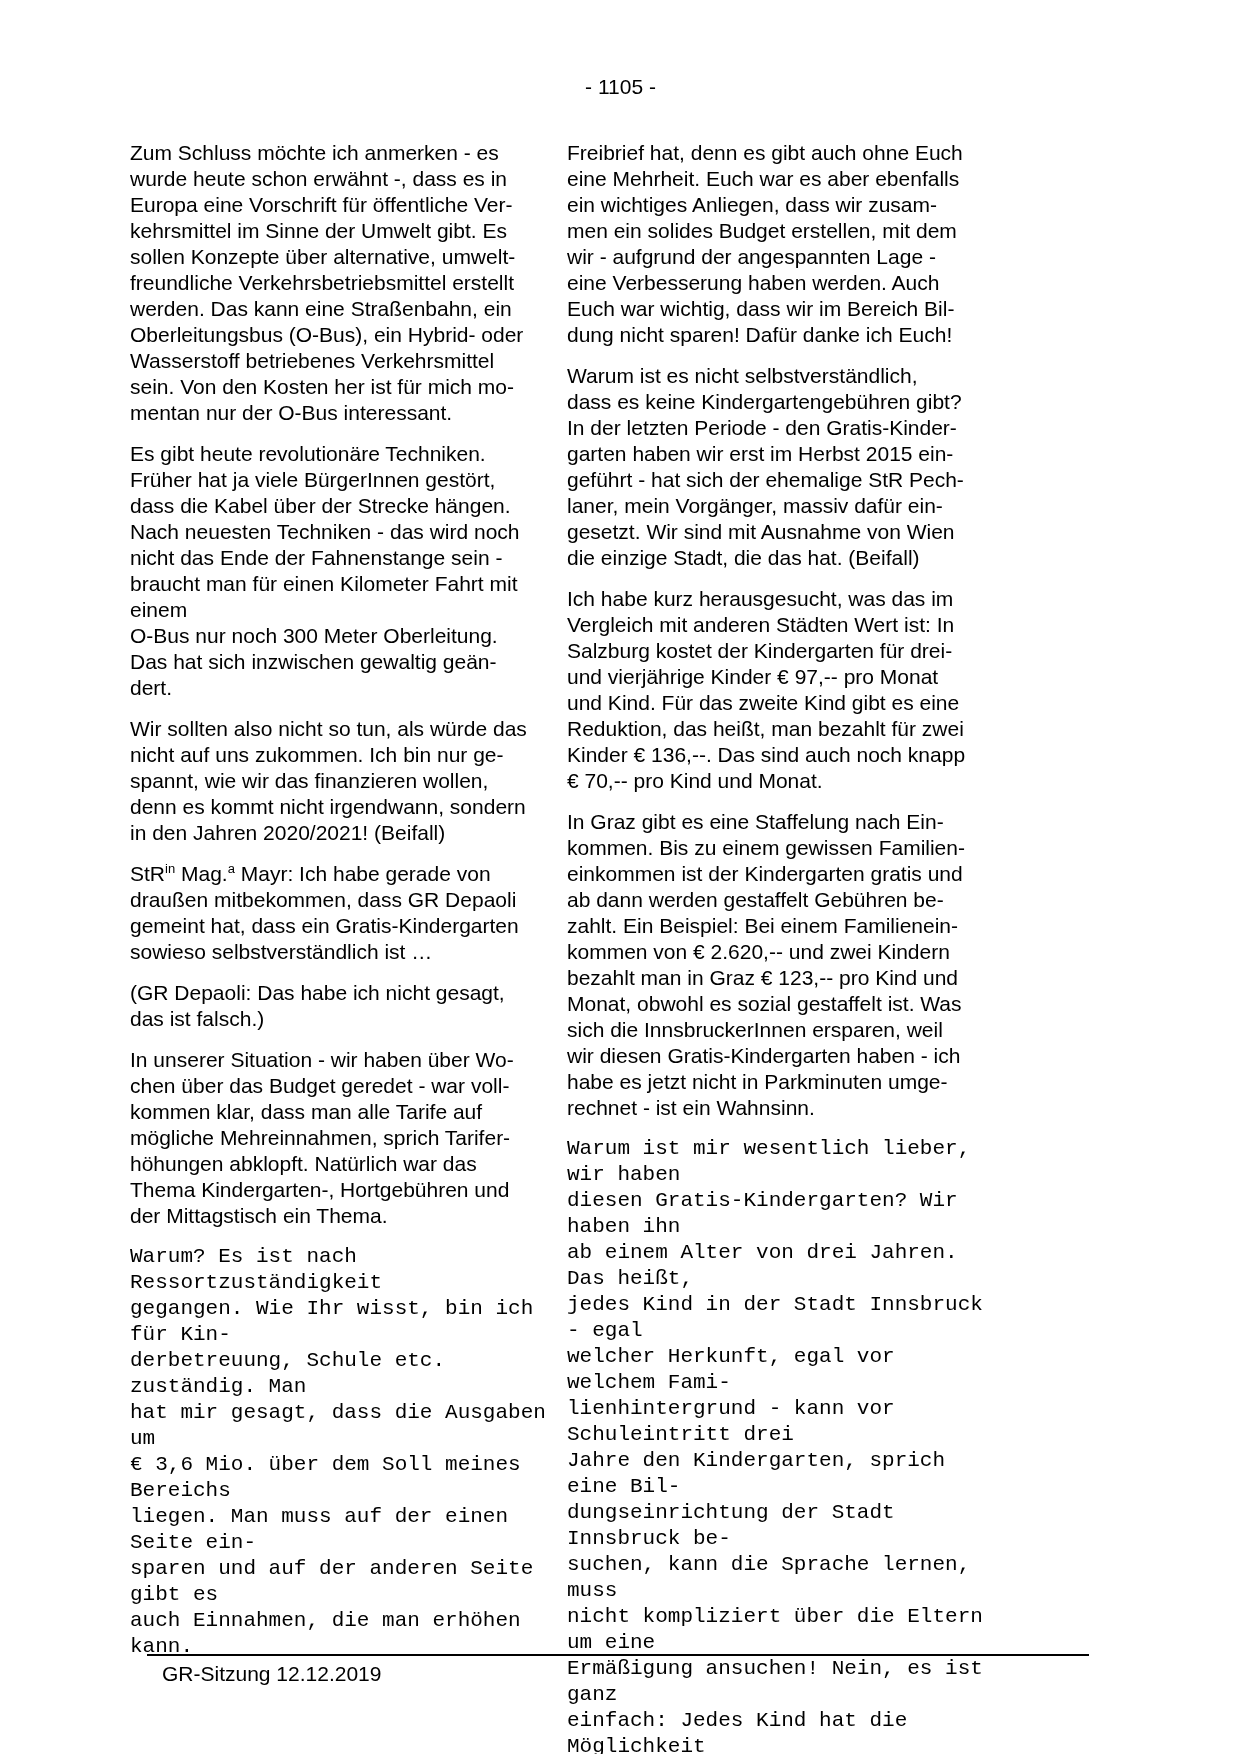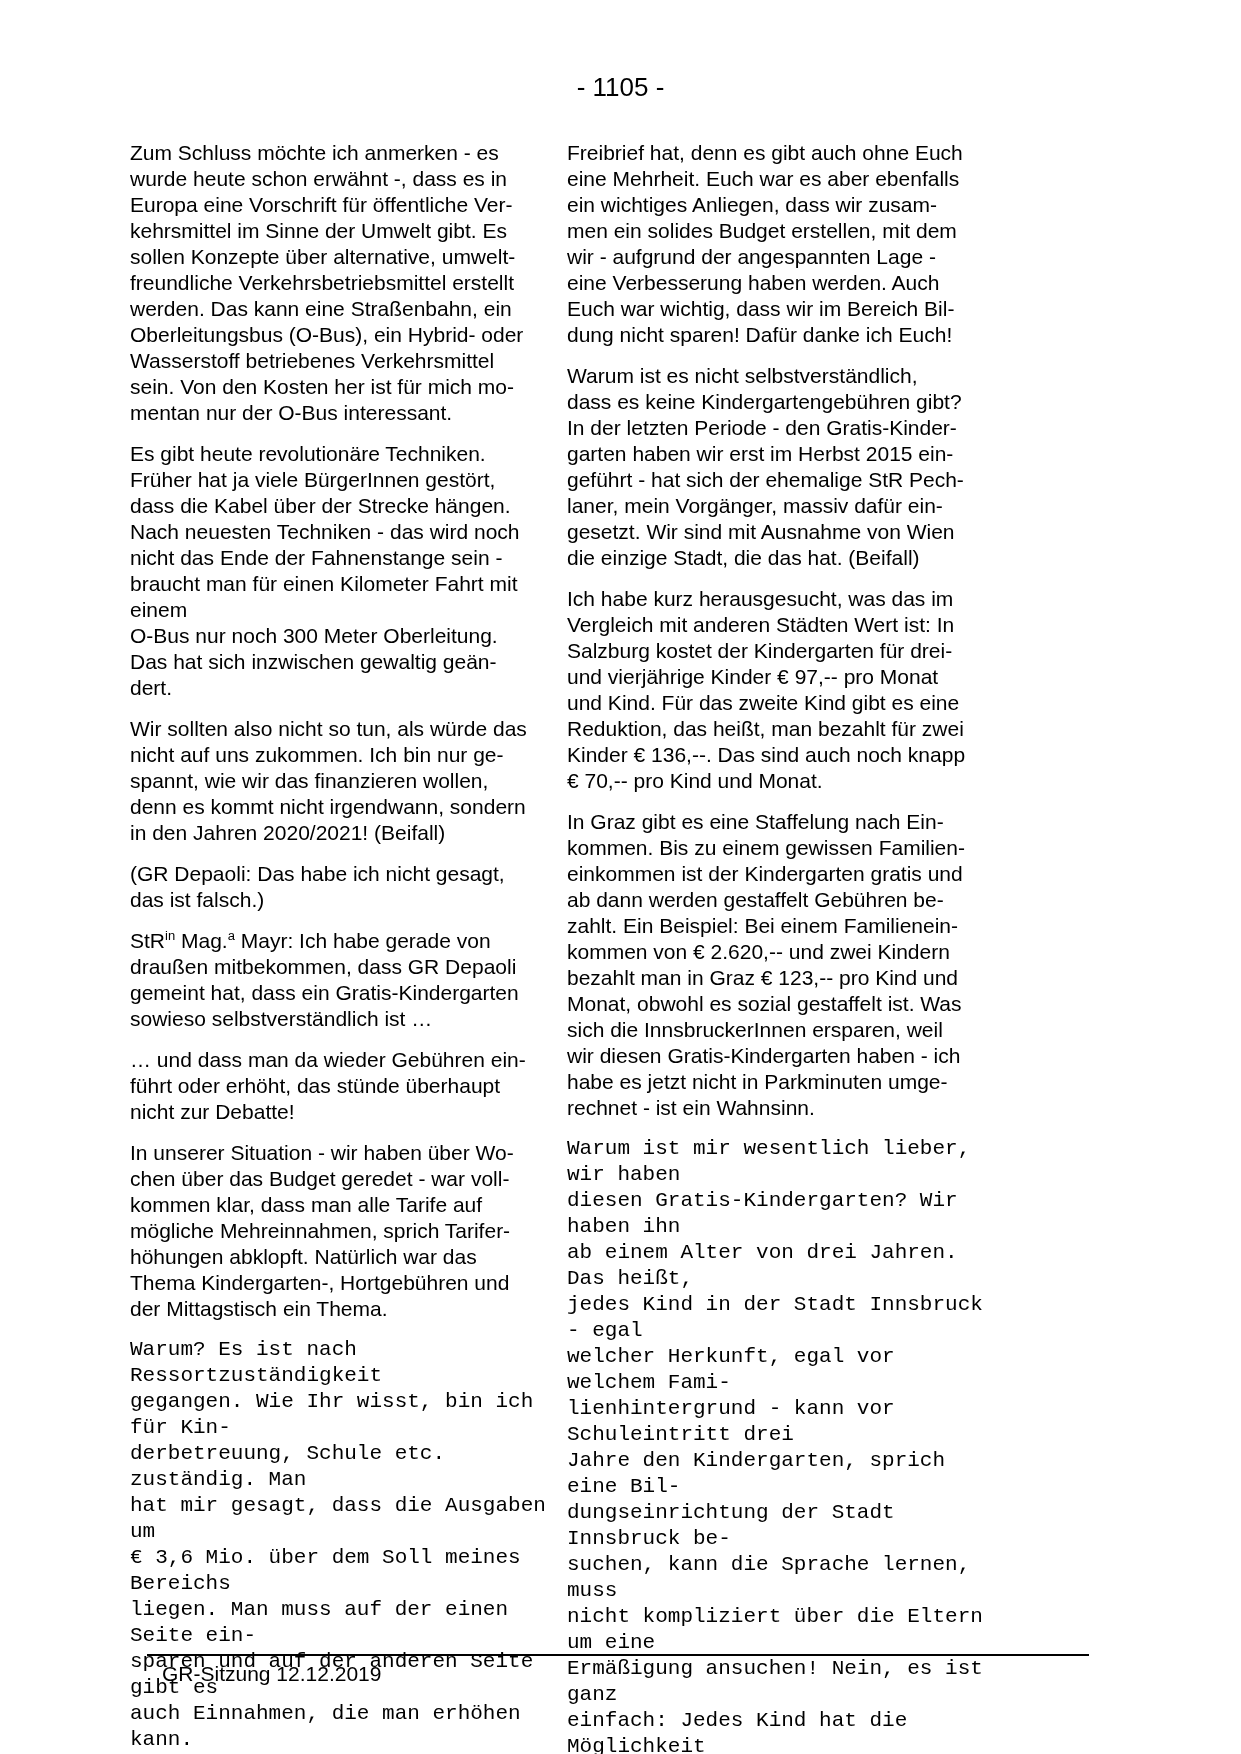--- a/index.html
+++ b/index.html
@@ -21,7 +21,7 @@
     left: 0;
     width: 1241px;
     text-align: center;
-    font-size: 26px;
+    font-size: 21px;
     line-height: 26px;
   }
   .columns {

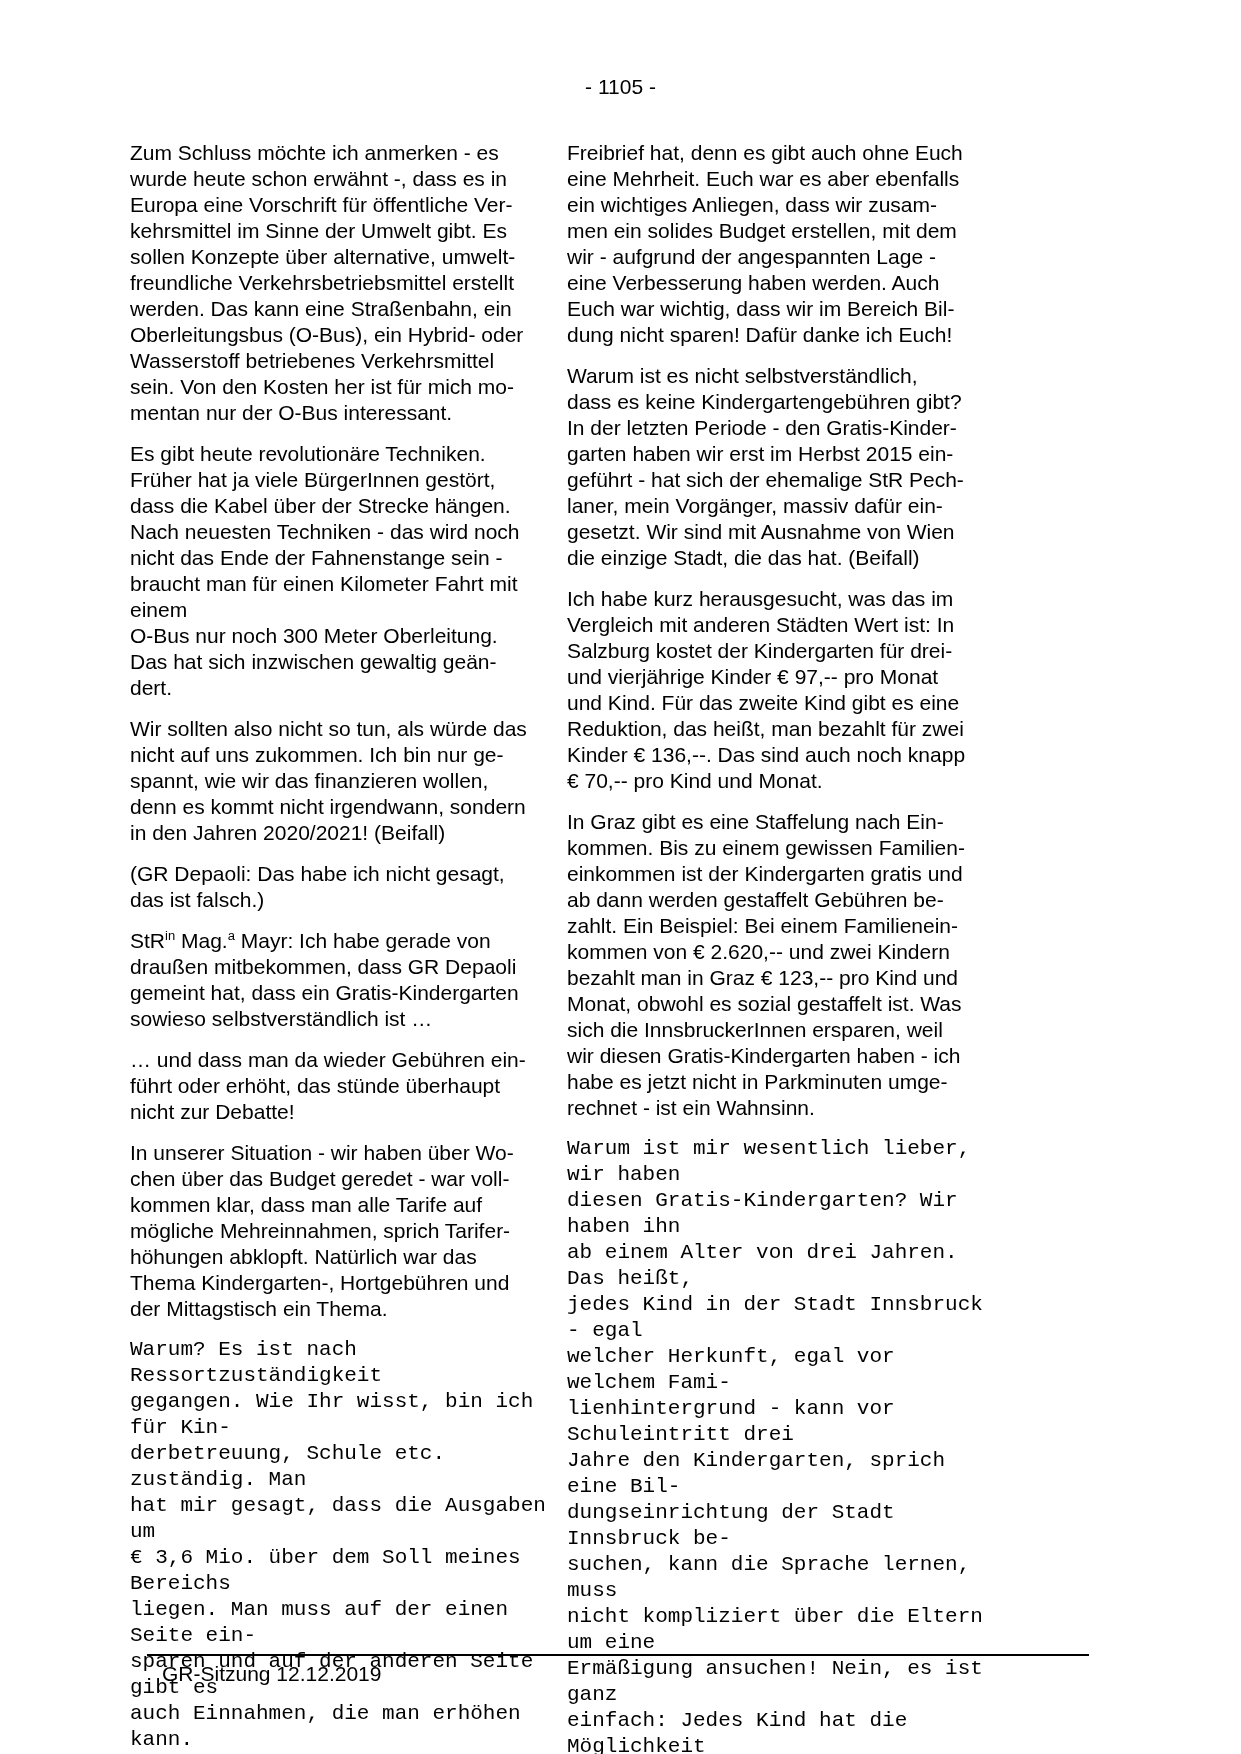--- a/index.html
+++ b/index.html
@@ -73,8 +73,8 @@
       <p>Zum Schluss möchte ich anmerken - es<br>wurde heute schon erwähnt -, dass es in<br>Europa eine Vorschrift für öffentliche Ver-<br>kehrsmittel im Sinne der Umwelt gibt. Es<br>sollen Konzepte über alternative, umwelt-<br>freundliche Verkehrsbetriebsmittel erstellt<br>werden. Das kann eine Straßenbahn, ein<br>Oberleitungsbus (O-Bus), ein Hybrid- oder<br>Wasserstoff betriebenes Verkehrsmittel<br>sein. Von den Kosten her ist für mich mo-<br>mentan nur der O-Bus interessant.</p>
       <p>Es gibt heute revolutionäre Techniken.<br>Früher hat ja viele BürgerInnen gestört,<br>dass die Kabel über der Strecke hängen.<br>Nach neuesten Techniken - das wird noch<br>nicht das Ende der Fahnenstange sein -<br>braucht man für einen Kilometer Fahrt mit<br>einem<br>O-Bus nur noch 300 Meter Oberleitung.<br>Das hat sich inzwischen gewaltig geän-<br>dert.</p>
       <p>Wir sollten also nicht so tun, als würde das<br>nicht auf uns zukommen. Ich bin nur ge-<br>spannt, wie wir das finanzieren wollen,<br>denn es kommt nicht irgendwann, sondern<br>in den Jahren 2020/2021! (Beifall)</p>
+      <p>StR<sup>in</sup> Mag.<sup>a</sup> Mayr: Ich habe gerade von<br>draußen mitbekommen, dass GR Depaoli<br>gemeint hat, dass ein Gratis-Kindergarten<br>sowieso selbstverständlich ist …</p>
       <p>(GR Depaoli: Das habe ich nicht gesagt,<br>das ist falsch.)</p>
-      <p>StR<sup>in</sup> Mag.<sup>a</sup> Mayr: Ich habe gerade von<br>draußen mitbekommen, dass GR Depaoli<br>gemeint hat, dass ein Gratis-Kindergarten<br>sowieso selbstverständlich ist …</p>
       <p>… und dass man da wieder Gebühren ein-<br>führt oder erhöht, das stünde überhaupt<br>nicht zur Debatte!</p>
       <p>In unserer Situation - wir haben über Wo-<br>chen über das Budget geredet - war voll-<br>kommen klar, dass man alle Tarife auf<br>mögliche Mehreinnahmen, sprich Tarifer-<br>höhungen abklopft. Natürlich war das<br>Thema Kindergarten-, Hortgebühren und<br>der Mittagstisch ein Thema.</p>
       <p>Warum? Es ist nach Ressortzuständigkeit<br>gegangen. Wie Ihr wisst, bin ich für Kin-<br>derbetreuung, Schule etc. zuständig. Man<br>hat mir gesagt, dass die Ausgaben um<br>€ 3,6 Mio. über dem Soll meines Bereichs<br>liegen. Man muss auf der einen Seite ein-<br>sparen und auf der anderen Seite gibt es<br>auch Einnahmen, die man erhöhen kann.</p>

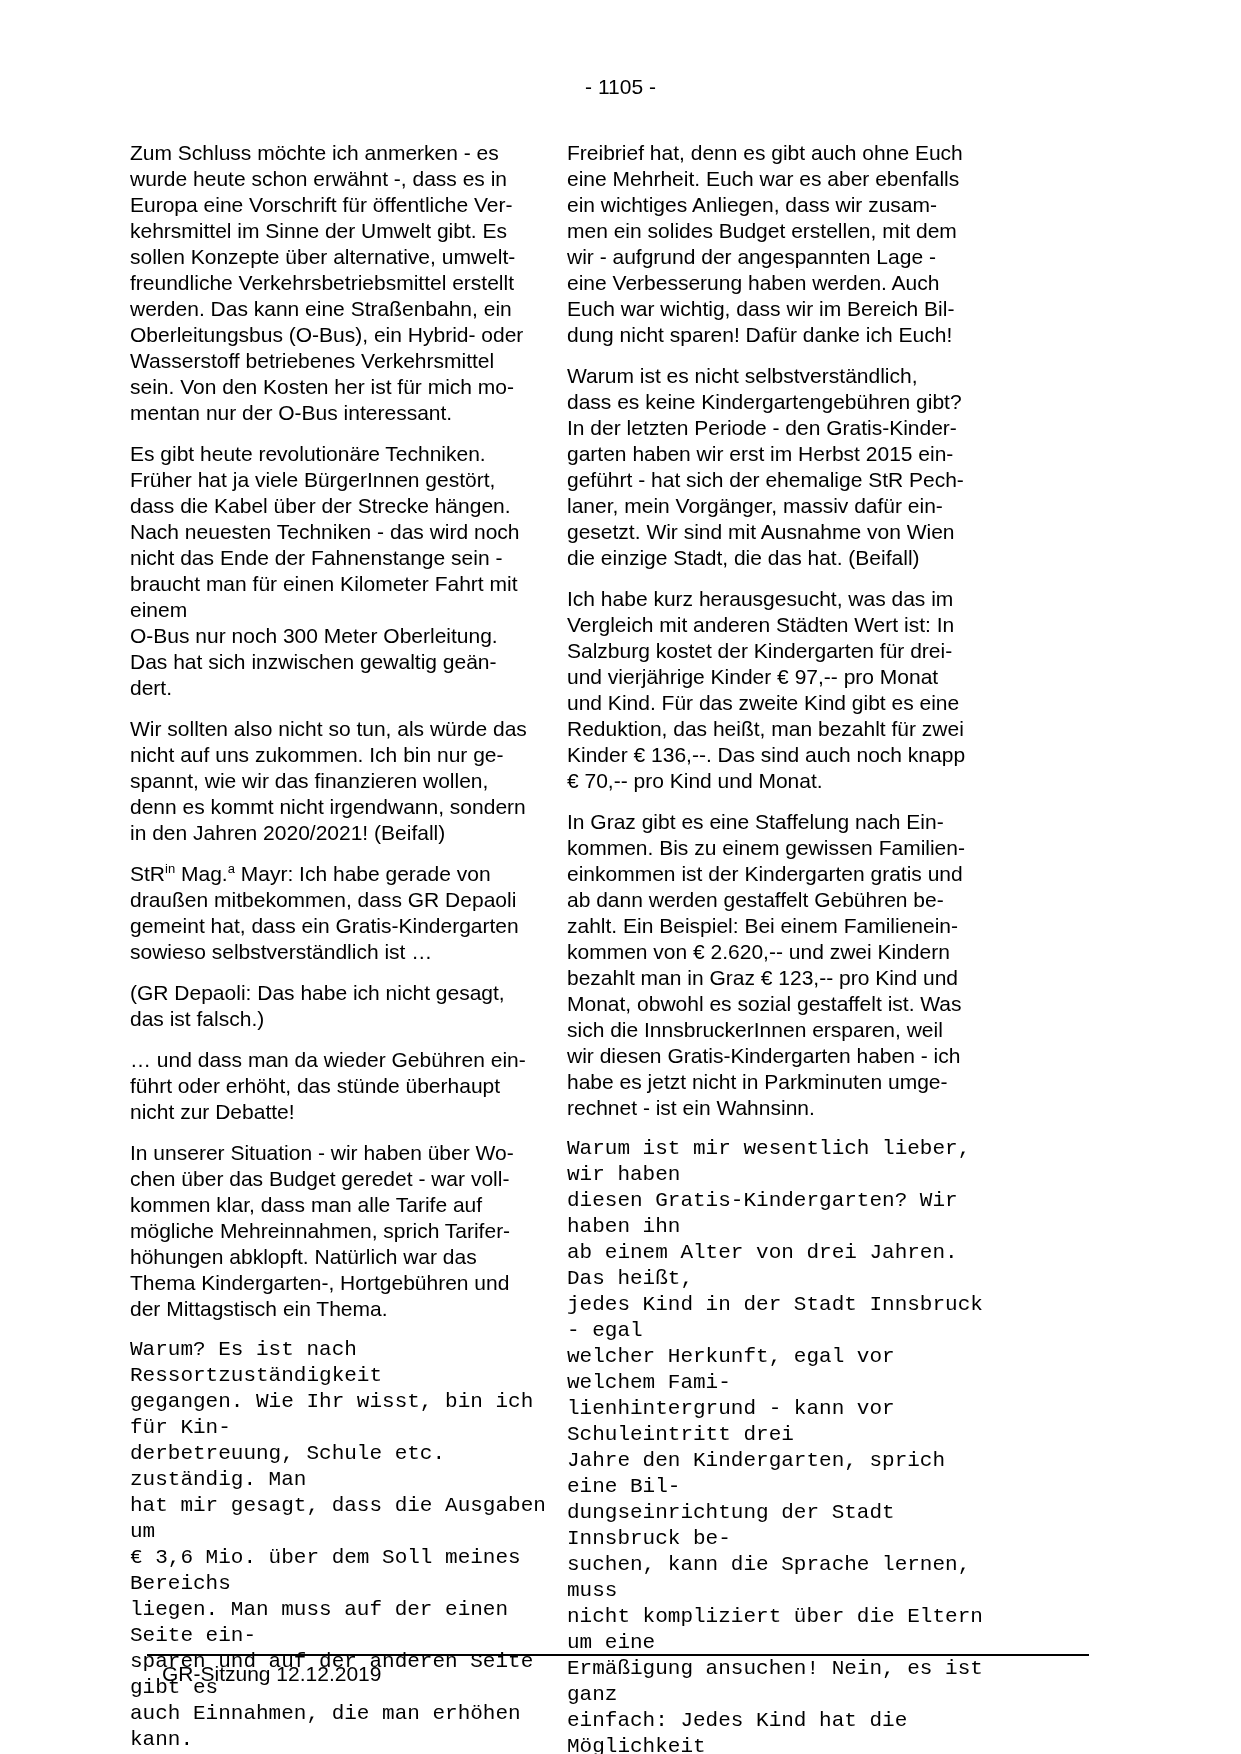--- a/index.html
+++ b/index.html
@@ -75,7 +75,6 @@
       <p>Wir sollten also nicht so tun, als würde das<br>nicht auf uns zukommen. Ich bin nur ge-<br>spannt, wie wir das finanzieren wollen,<br>denn es kommt nicht irgendwann, sondern<br>in den Jahren 2020/2021! (Beifall)</p>
       <p>StR<sup>in</sup> Mag.<sup>a</sup> Mayr: Ich habe gerade von<br>draußen mitbekommen, dass GR Depaoli<br>gemeint hat, dass ein Gratis-Kindergarten<br>sowieso selbstverständlich ist …</p>
       <p>(GR Depaoli: Das habe ich nicht gesagt,<br>das ist falsch.)</p>
-      <p>… und dass man da wieder Gebühren ein-<br>führt oder erhöht, das stünde überhaupt<br>nicht zur Debatte!</p>
       <p>In unserer Situation - wir haben über Wo-<br>chen über das Budget geredet - war voll-<br>kommen klar, dass man alle Tarife auf<br>mögliche Mehreinnahmen, sprich Tarifer-<br>höhungen abklopft. Natürlich war das<br>Thema Kindergarten-, Hortgebühren und<br>der Mittagstisch ein Thema.</p>
       <p>Warum? Es ist nach Ressortzuständigkeit<br>gegangen. Wie Ihr wisst, bin ich für Kin-<br>derbetreuung, Schule etc. zuständig. Man<br>hat mir gesagt, dass die Ausgaben um<br>€ 3,6 Mio. über dem Soll meines Bereichs<br>liegen. Man muss auf der einen Seite ein-<br>sparen und auf der anderen Seite gibt es<br>auch Einnahmen, die man erhöhen kann.</p>
     </div>

